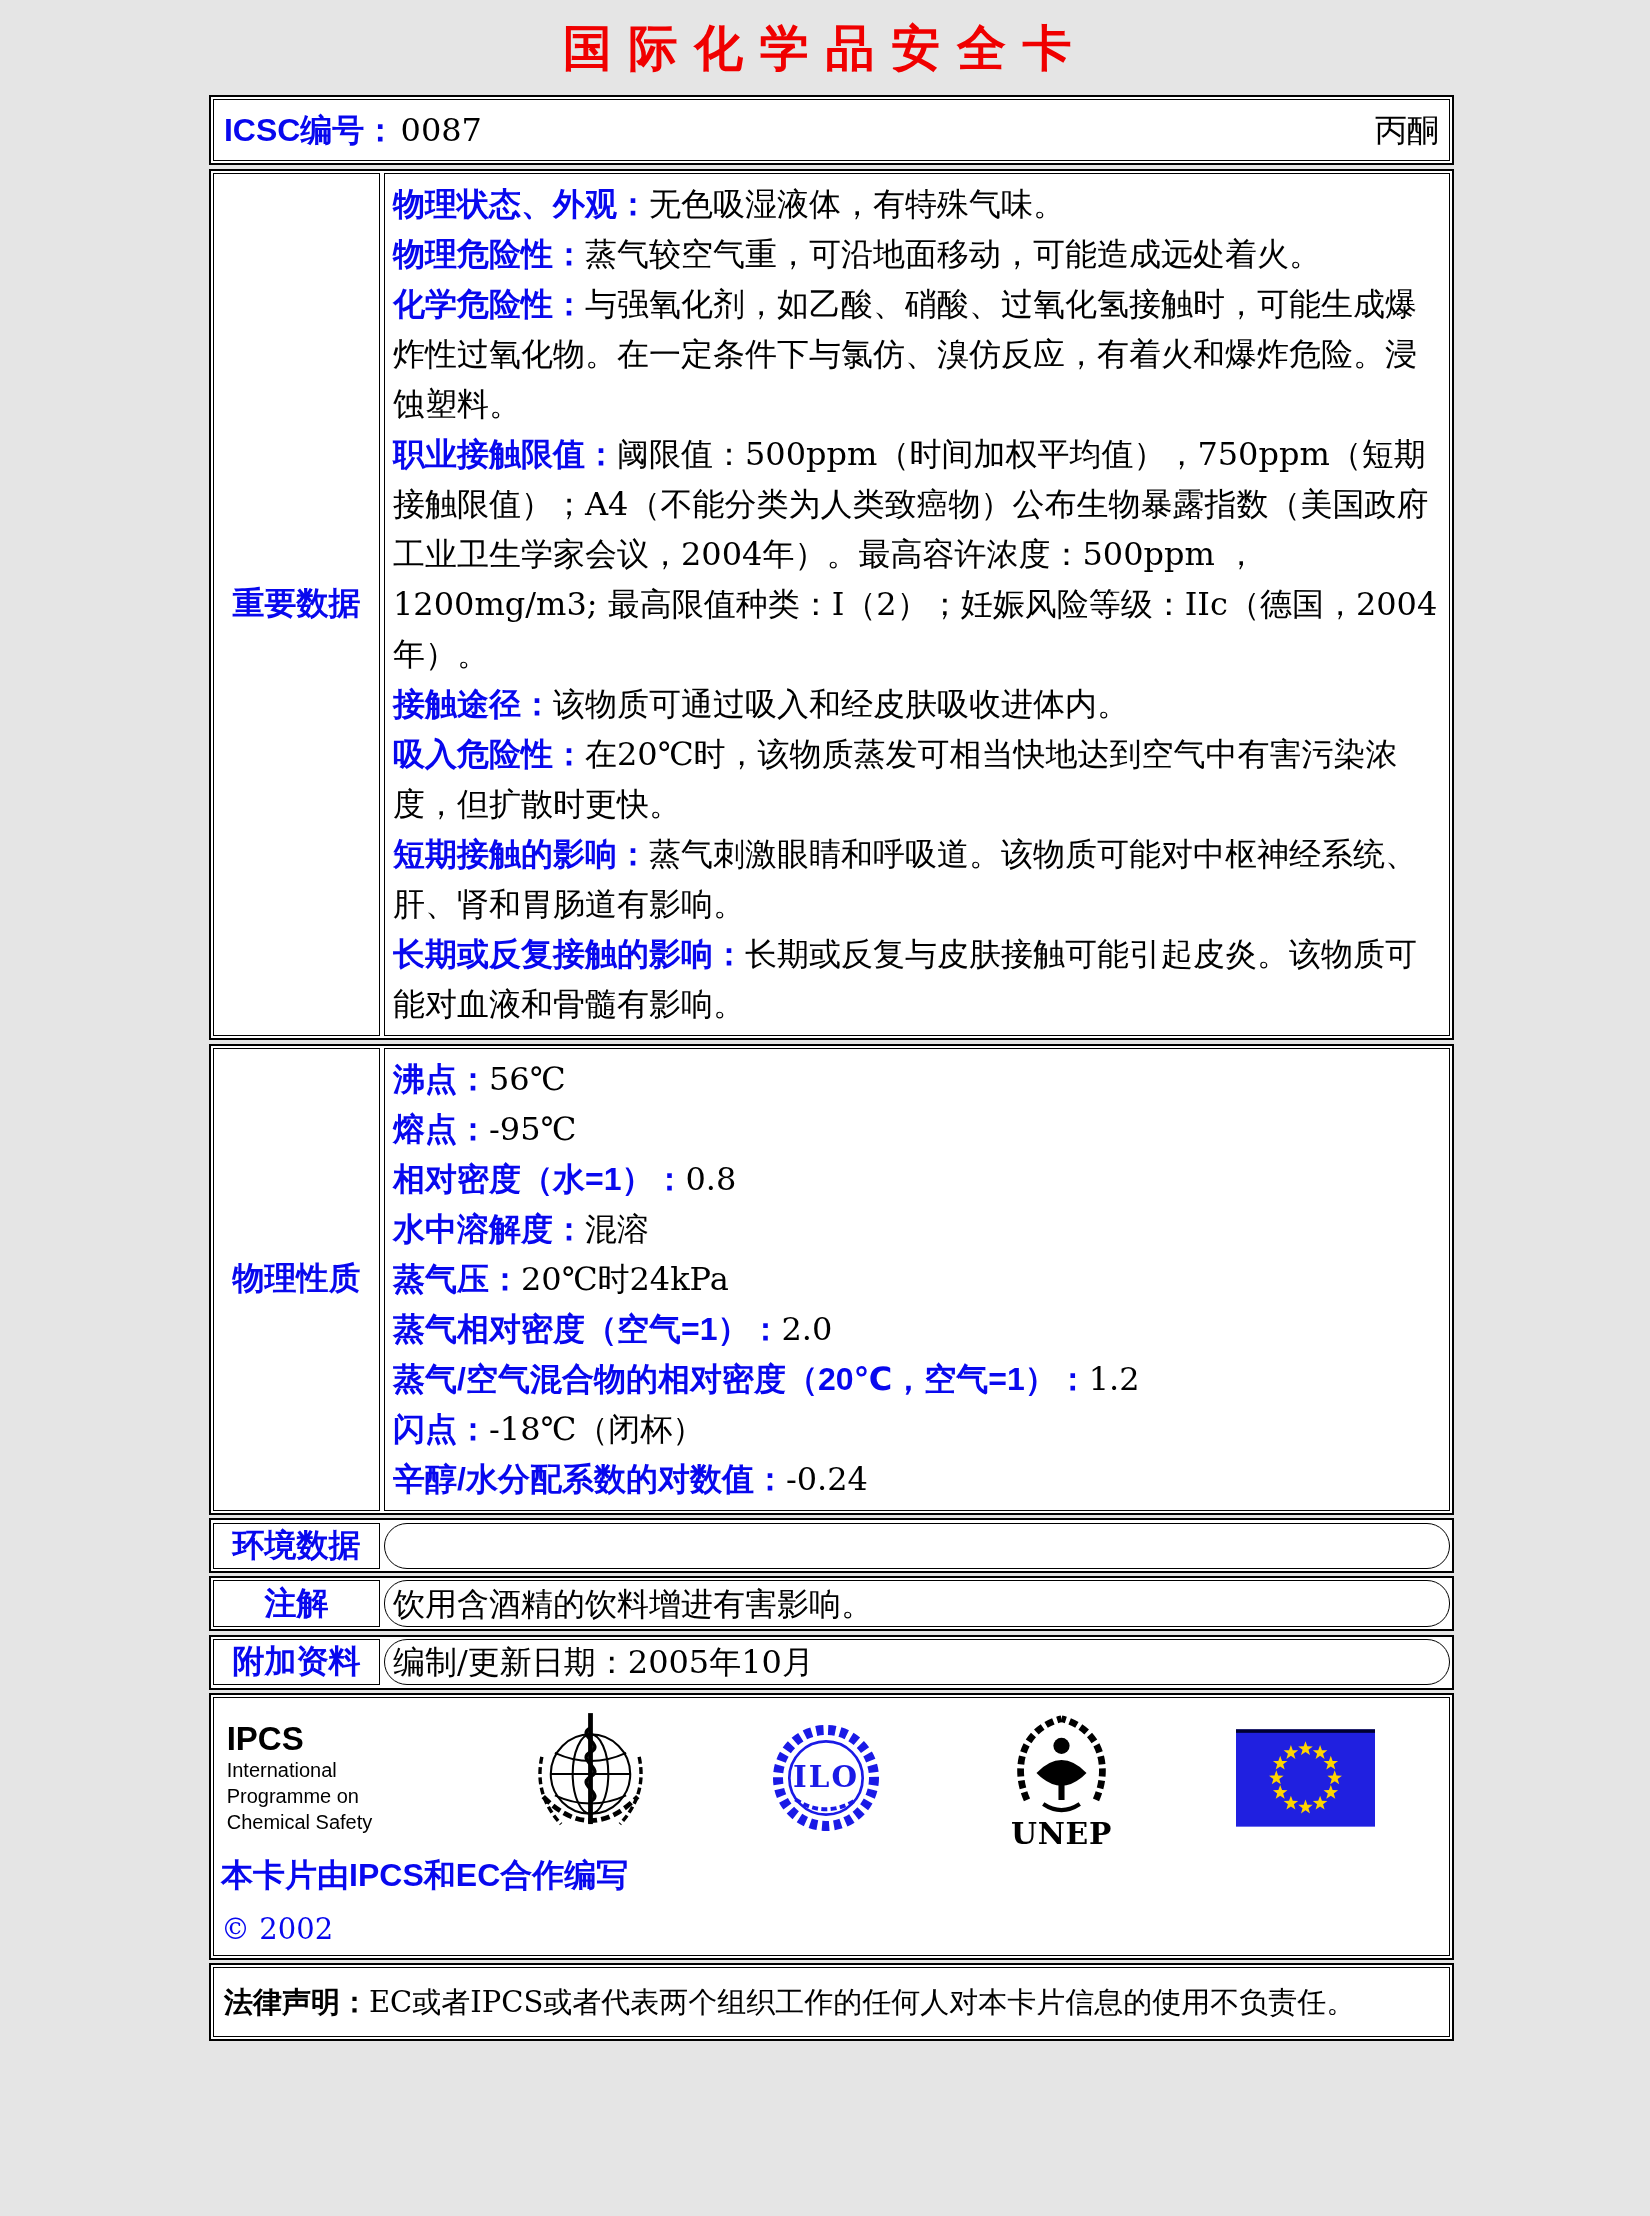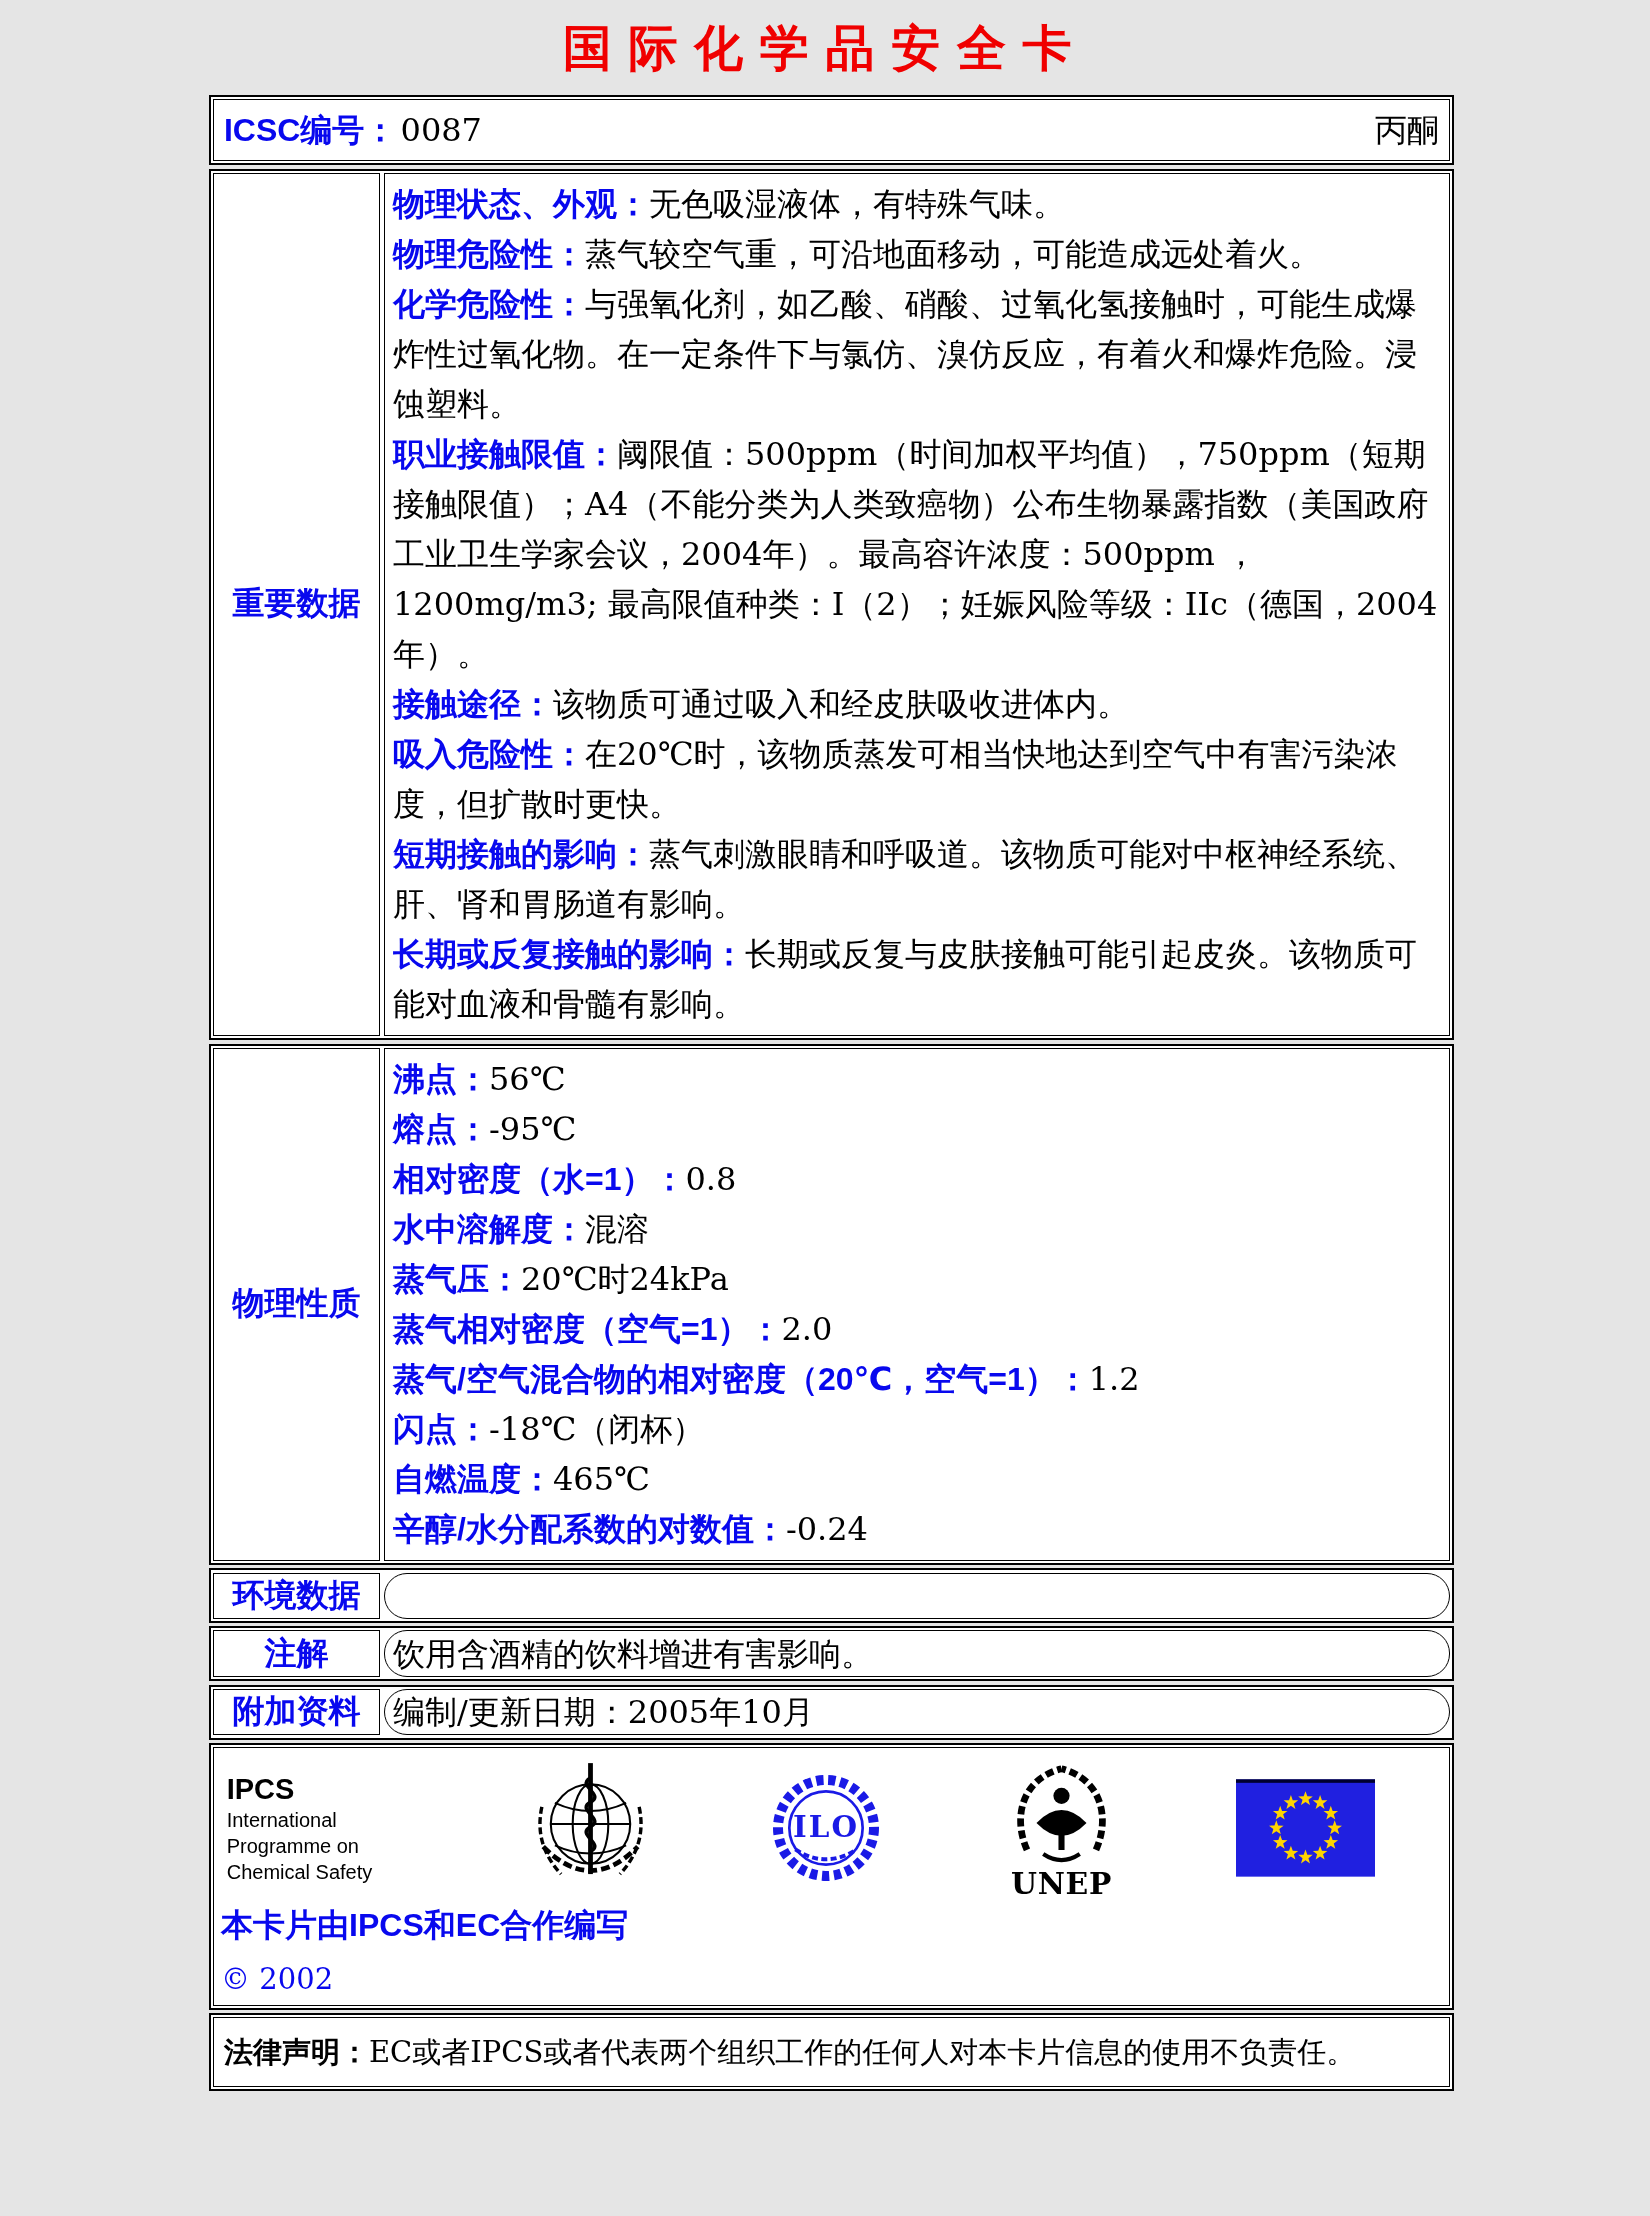--- a/index.html
+++ b/index.html
@@ -80,7 +80,6 @@
         <p><b class="flabel">蒸气相对密度（空气=1）：</b><span>2.0</span></p>
         <p><b class="flabel">蒸气/空气混合物的相对密度（20℃，空气=1）：</b><span>1.2</span></p>
         <p><b class="flabel">闪点：</b><span>-18℃（闭杯）</span></p>
-        <p><b class="flabel">自燃温度：</b><span>465℃</span></p>
         <p><b class="flabel">辛醇/水分配系数的对数值：</b><span>-0.24</span></p>
       </div>
     </div>

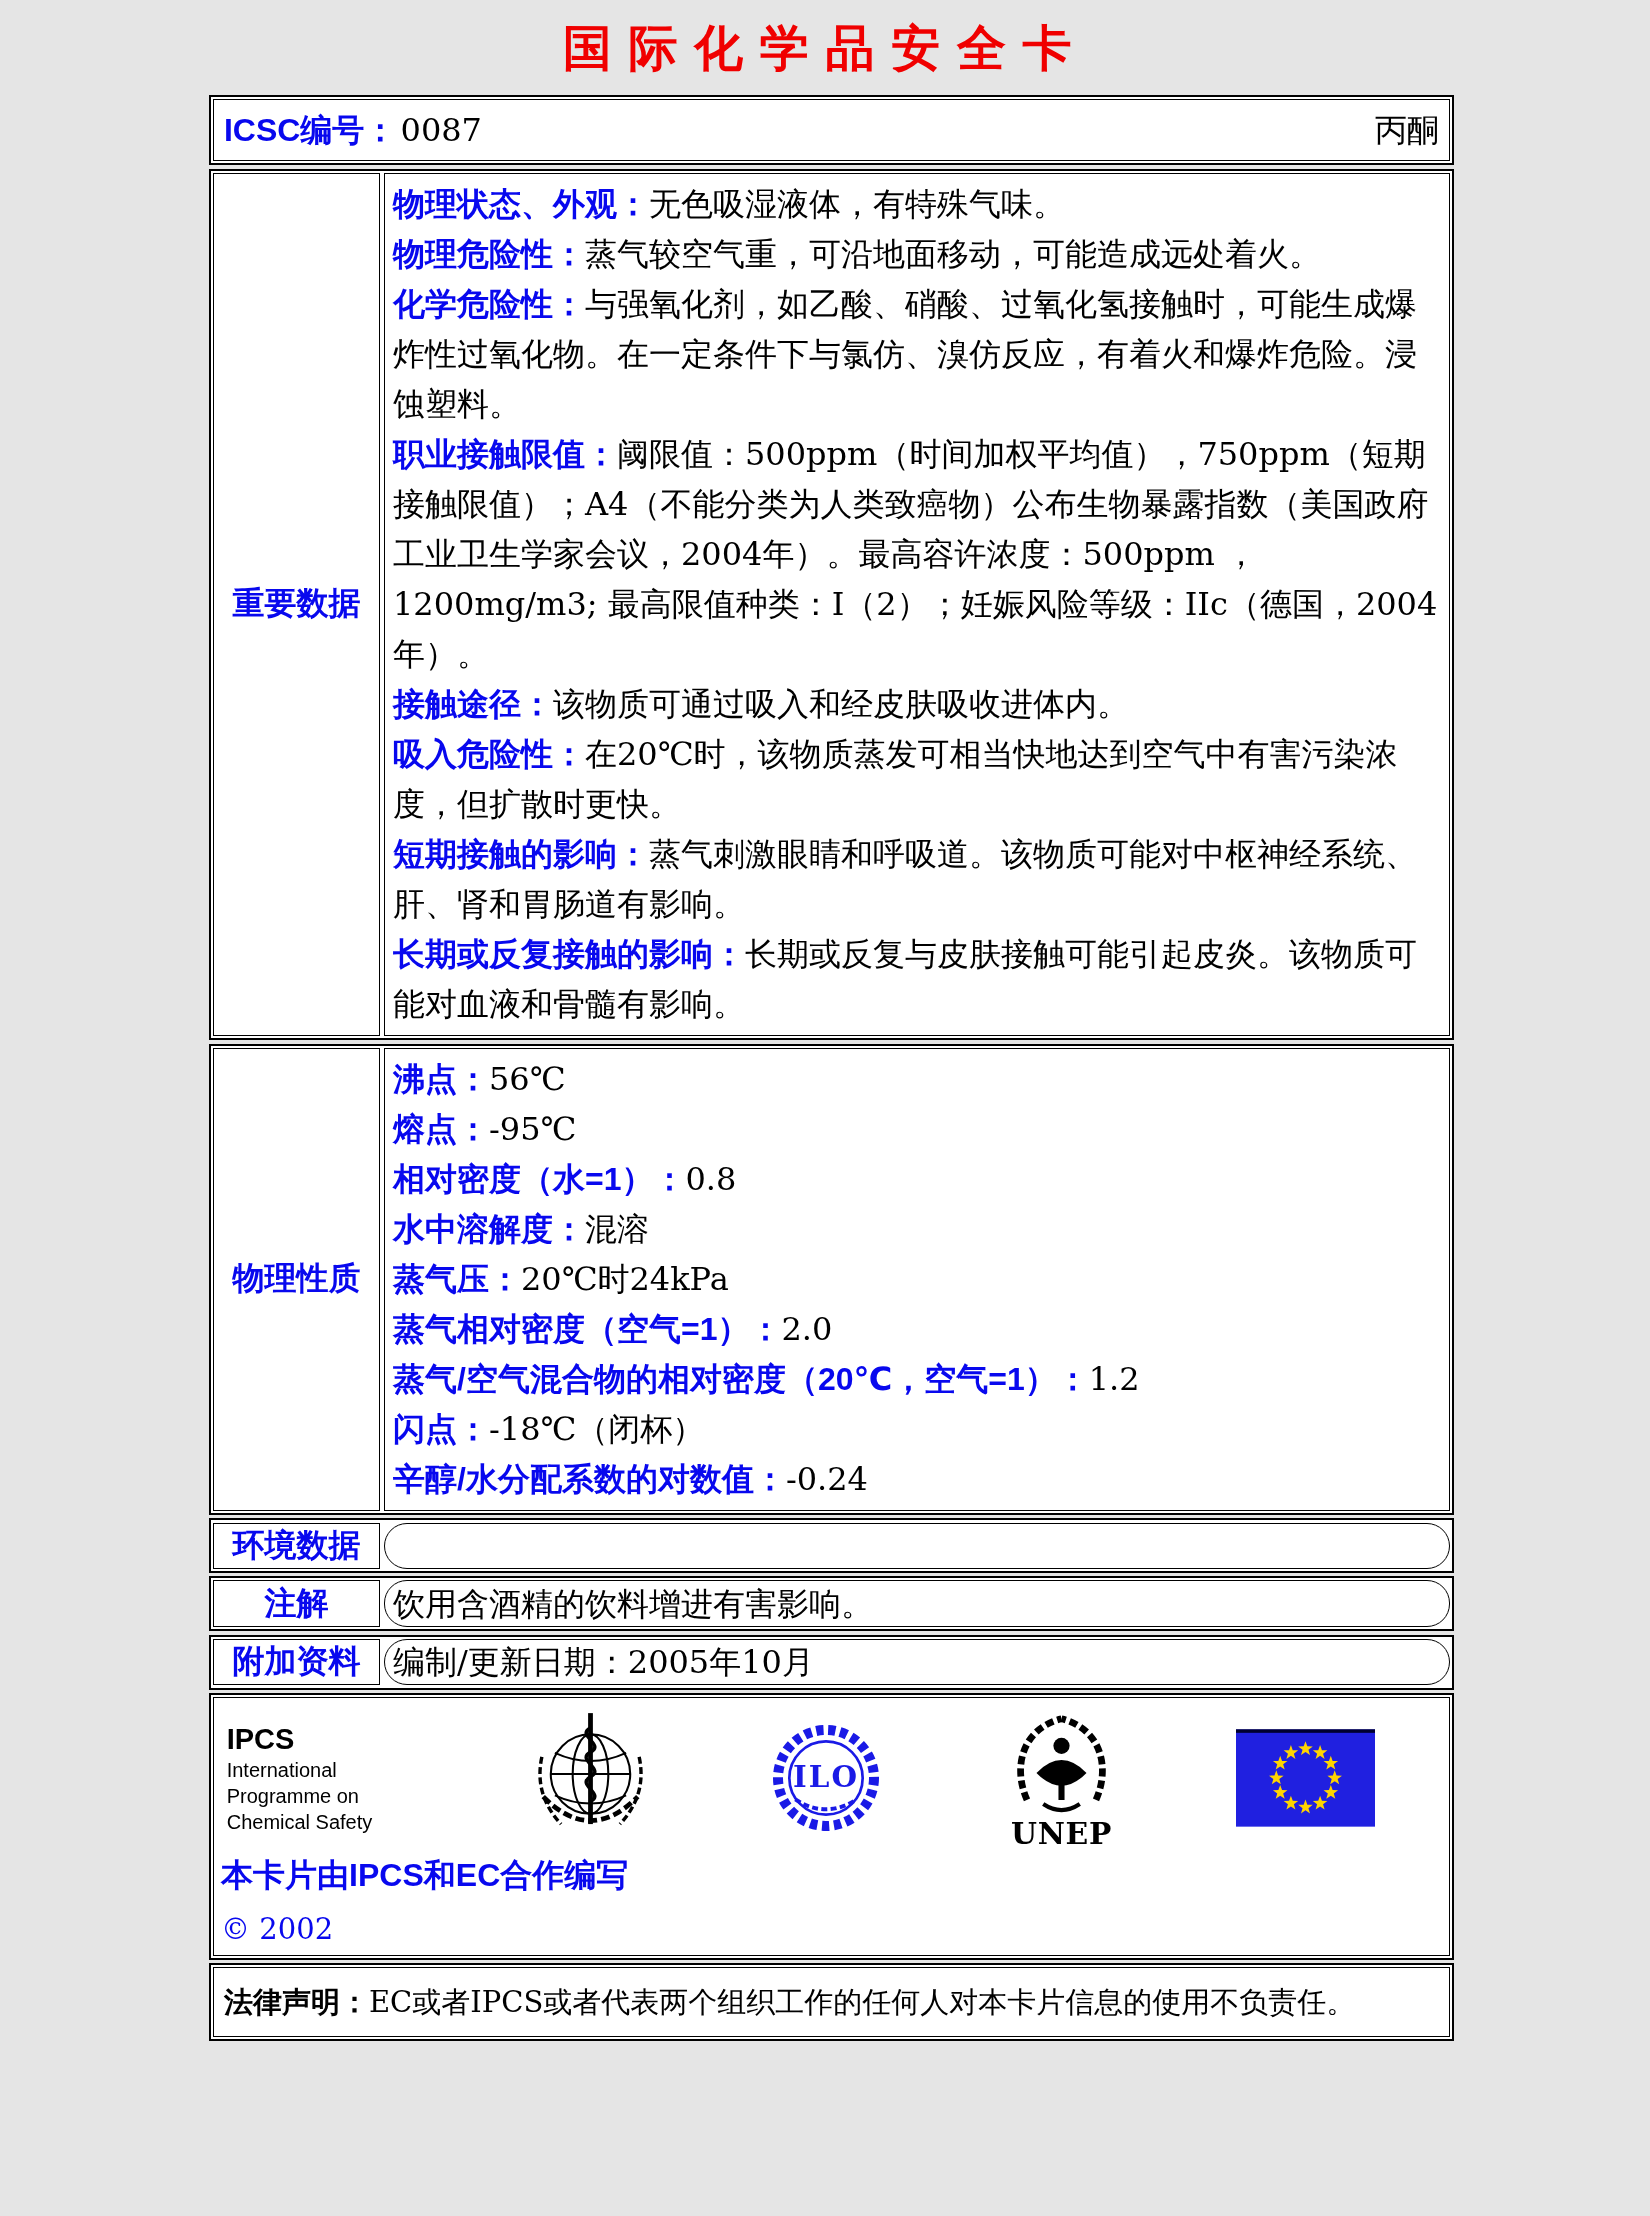--- a/index.html
+++ b/index.html
@@ -28,7 +28,7 @@
   .logos-cell{flex:1 1 auto;padding:4.2px 7px;}
   .logo-row{display:flex;align-items:center;justify-content:space-between;padding:4.2px 67px 0 5.6px;height:142px;}
   .ipcs-block{width:188px;font-family:var(--sans);}
-  .ipcs-title{font-weight:bold;font-size:29px;line-height:36px;}
+  .ipcs-title{font-weight:bold;font-size:33px;line-height:36px;}
   .ipcs-sub{font-size:20px;line-height:26px;}
   .caption-row{display:flex;justify-content:center;align-items:baseline;gap:14px;margin:5.6px 0 4.2px 0;flex-direction:column;}
   .caption-main{font-family:var(--sans);font-weight:bold;font-size:32px;color:#0808ee;}

